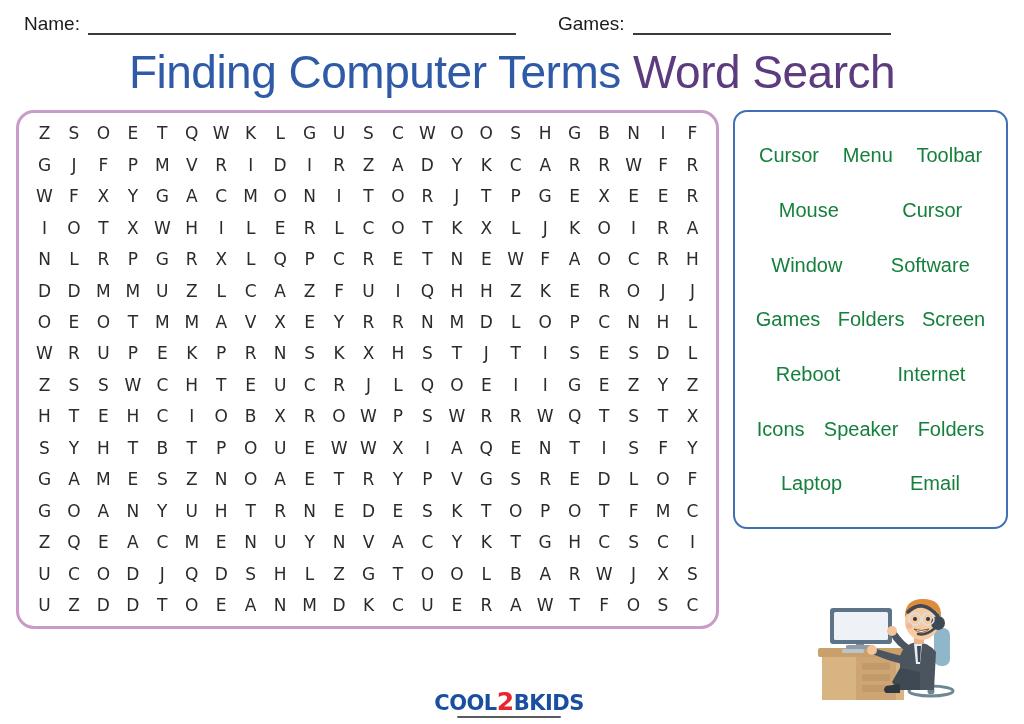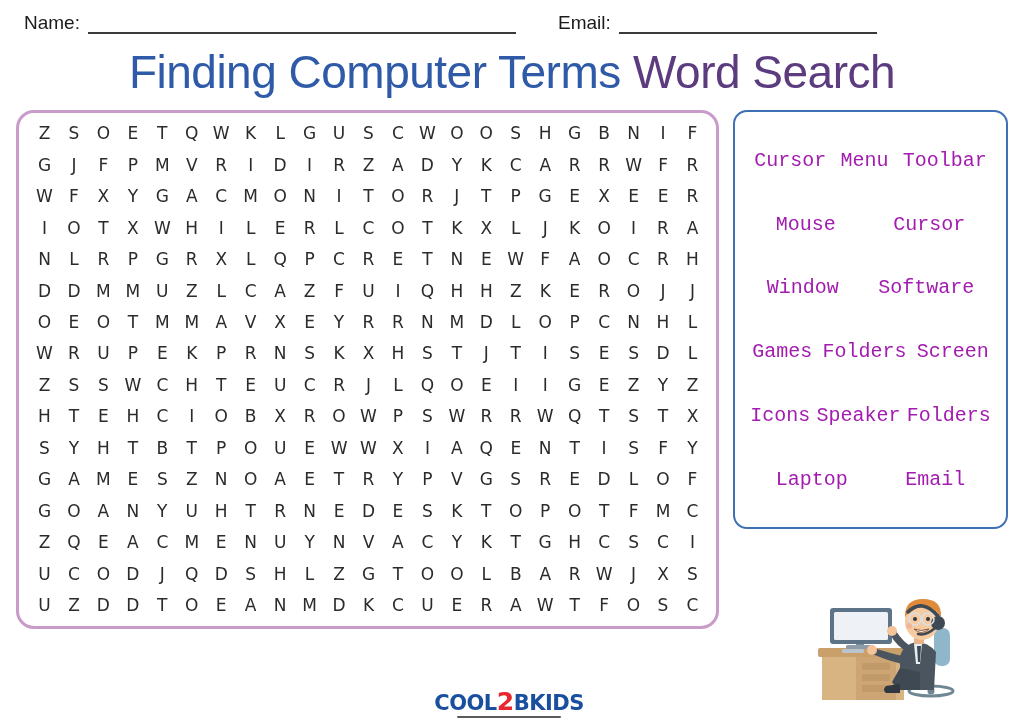--- a/index.html
+++ b/index.html
@@ -18,7 +18,7 @@
   
   .header-row {
     display: flex;
-    align-items: flex-end;
+    align-items: center;
     padding: 14px 18px 0 24px;
     height: 34px;
     box-sizing: border-box;

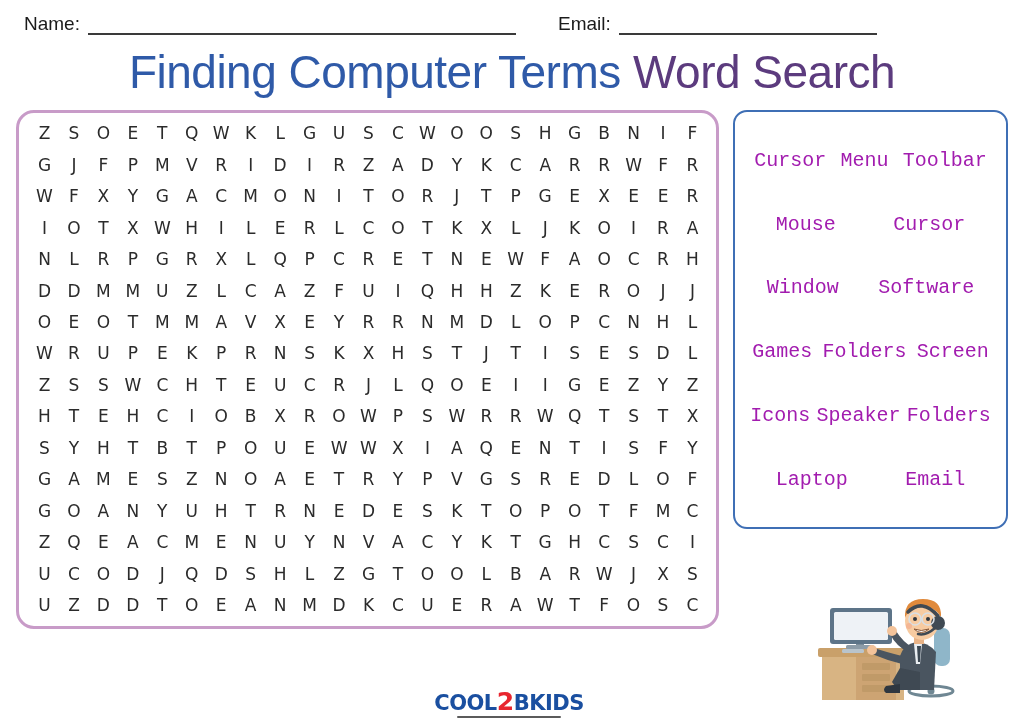--- a/index.html
+++ b/index.html
@@ -165,7 +165,7 @@
     <span class="field-rule rule-name"></span>
   </div>
   <div class="field field-date">
-    <span class="field-label">Email:</span>
+    <span class="field-label">Games:</span>
     <span class="field-rule rule-date"></span>
   </div>
 </div>

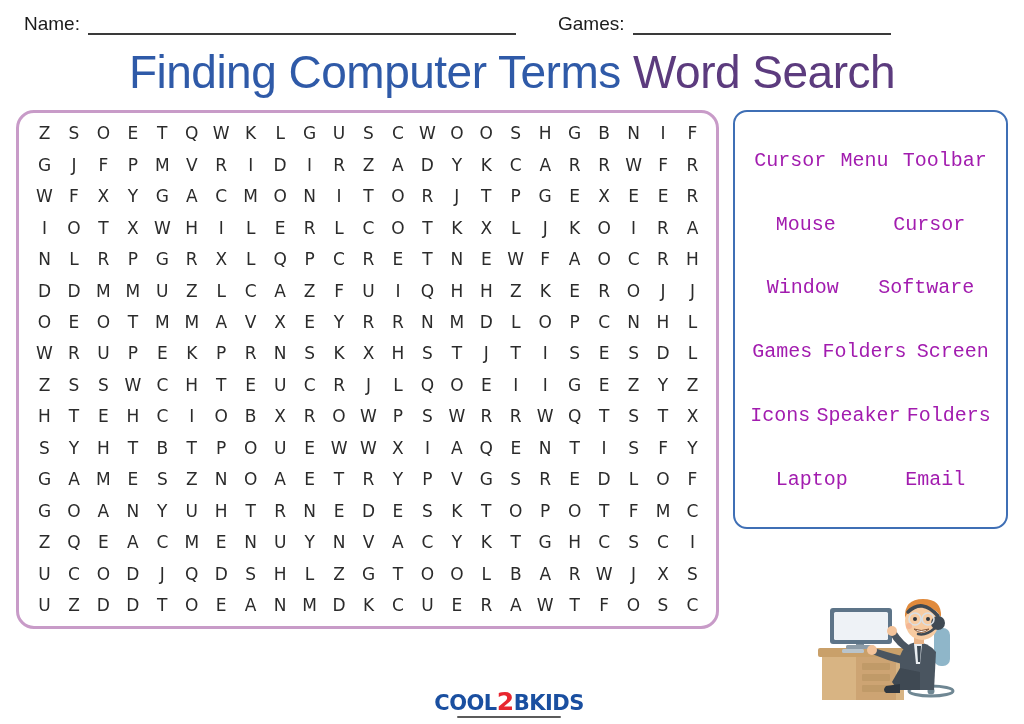--- a/index.html
+++ b/index.html
@@ -115,9 +115,9 @@
   }
   .word {
     font-size: 20px;
-    color: #a21caf;
+    color: #15803d;
     white-space: nowrap;
-    font-family: Liberation Mono, monospace;
+    font-family: Liberation Sans, sans-serif;
     text-align: right;
   }
 

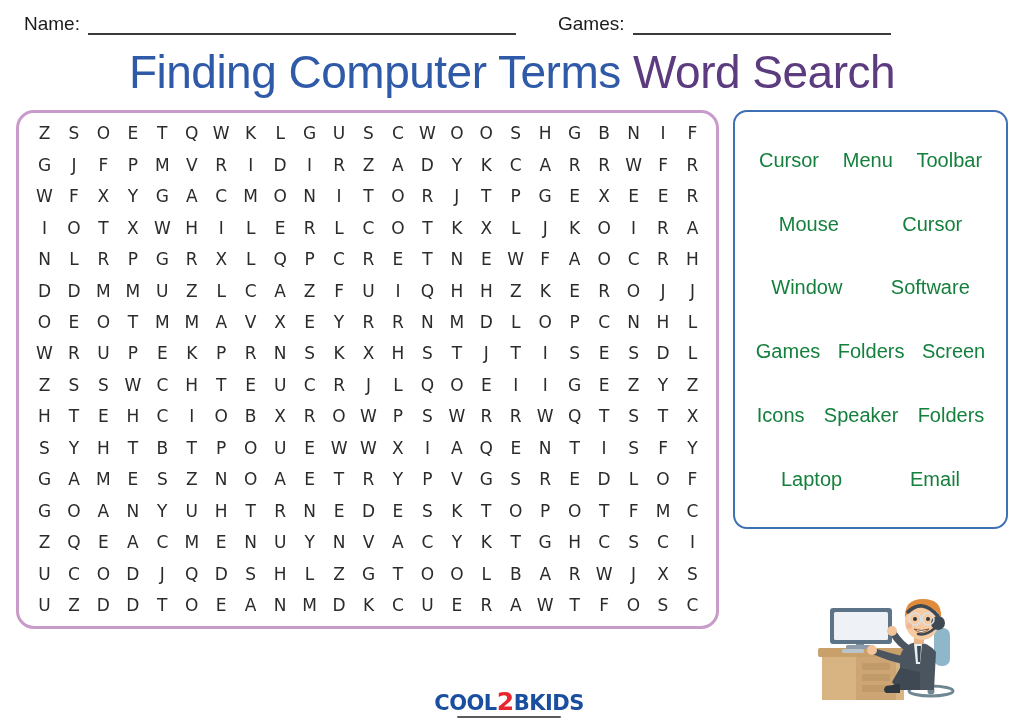--- a/index.html
+++ b/index.html
@@ -603,6 +603,10 @@
           <span class="word">Screen</span>
         </div>
         <div class="wordlist-row">
+          <span class="word">Reboot</span>
+          <span class="word">Internet</span>
+        </div>
+        <div class="wordlist-row">
           <span class="word">Icons</span>
           <span class="word">Speaker</span>
           <span class="word">Folders</span>

